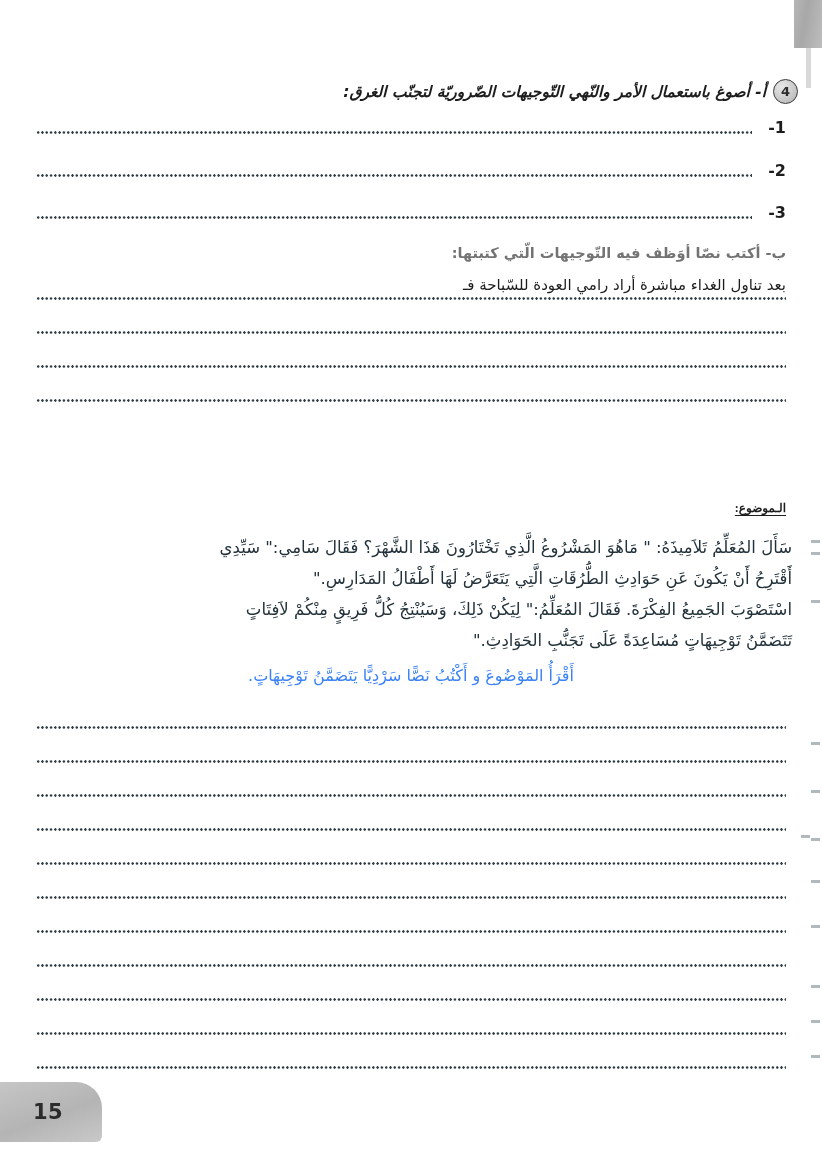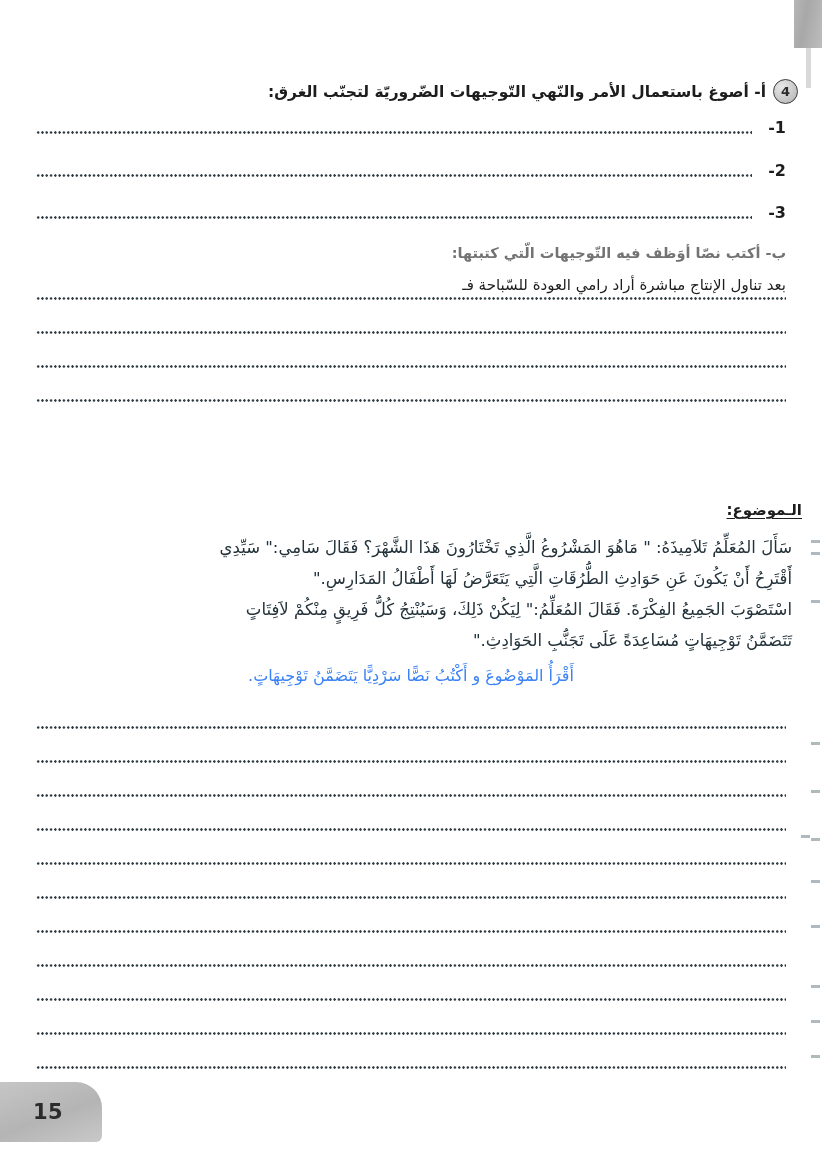--- a/index.html
+++ b/index.html
@@ -110,6 +110,7 @@
     color: #1d1d1d;
     white-space: nowrap;
     letter-spacing: 0;
+    font-style: italic;
   }
 
   .sub-text {

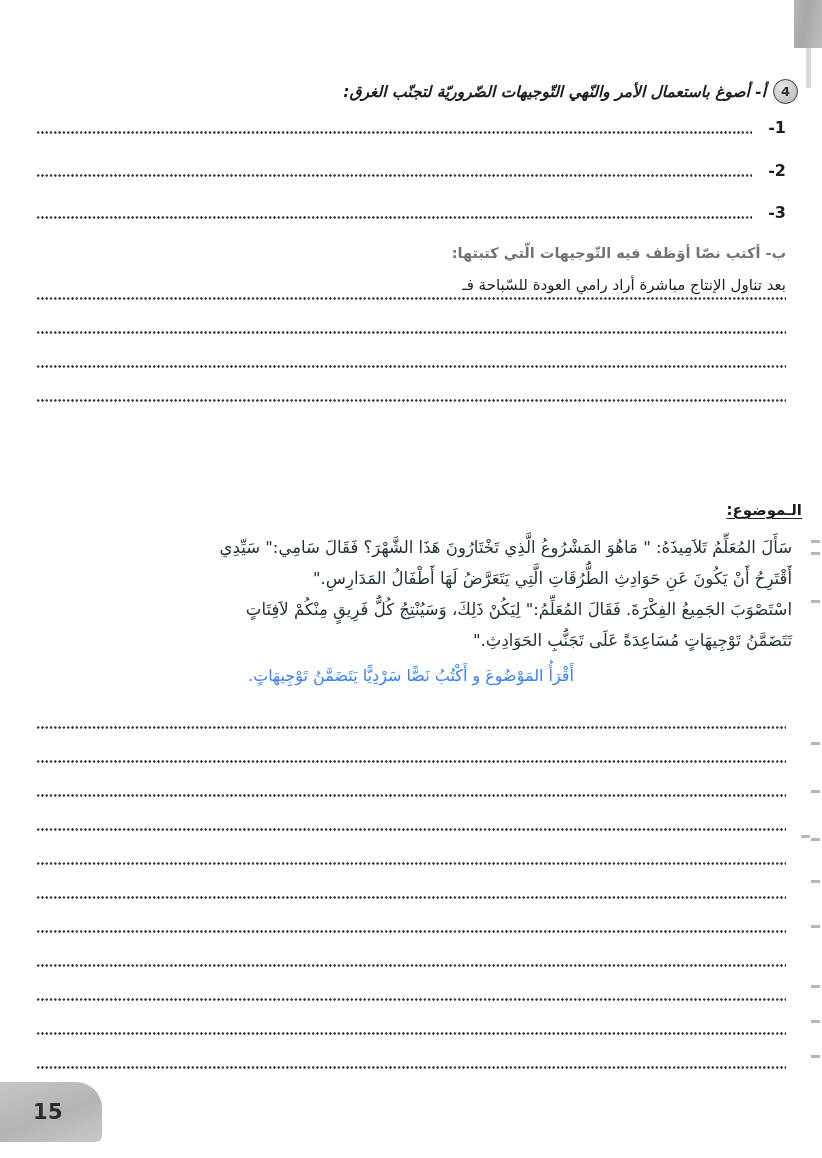--- a/index.html
+++ b/index.html
@@ -262,7 +262,7 @@
   </div>
 
   <div class="rtl-line" style="top:275px;">
-    <span class="prompt-text">بعد تناول الإنتاج مباشرة أراد رامي العودة للسّباحة فـ</span>
+    <span class="prompt-text">بعد تناول الغداء مباشرة أراد رامي العودة للسّباحة فـ</span>
   </div>
   <div class="dotline" style="left:36px; right:36px; top:297px;"></div>
   <div class="dotline" style="left:36px; right:36px; top:331px;"></div>

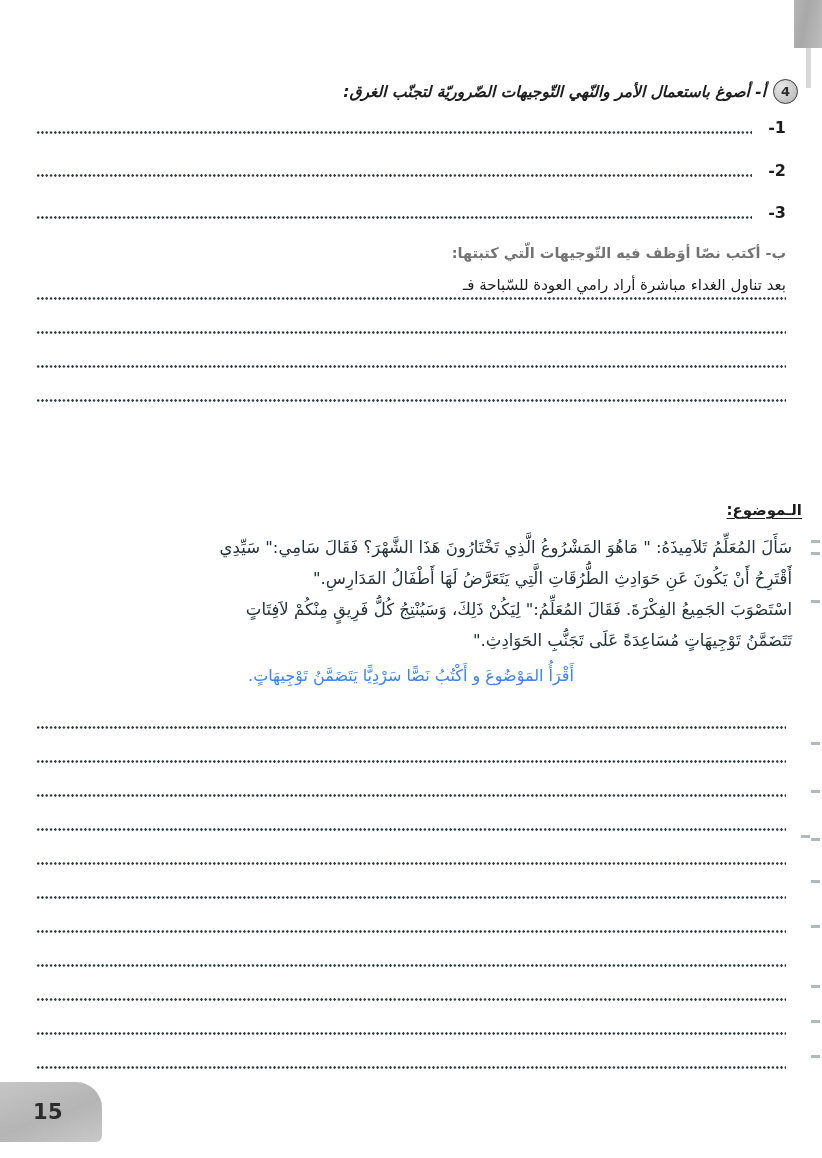--- a/index.html
+++ b/index.html
@@ -181,14 +181,15 @@
   
   .topic-head {
     position: absolute;
-    right: 20px;
-    font-size: 15px;
+    right: 36px;
+    font-size: 12px;
     font-weight: bold;
     color: #1d1d1d;
     text-decoration: underline;
     text-underline-offset: 3px;
     white-space: nowrap;
     letter-spacing: 1px;
+    font-family: Liberation Serif, serif;
   }
 
   

